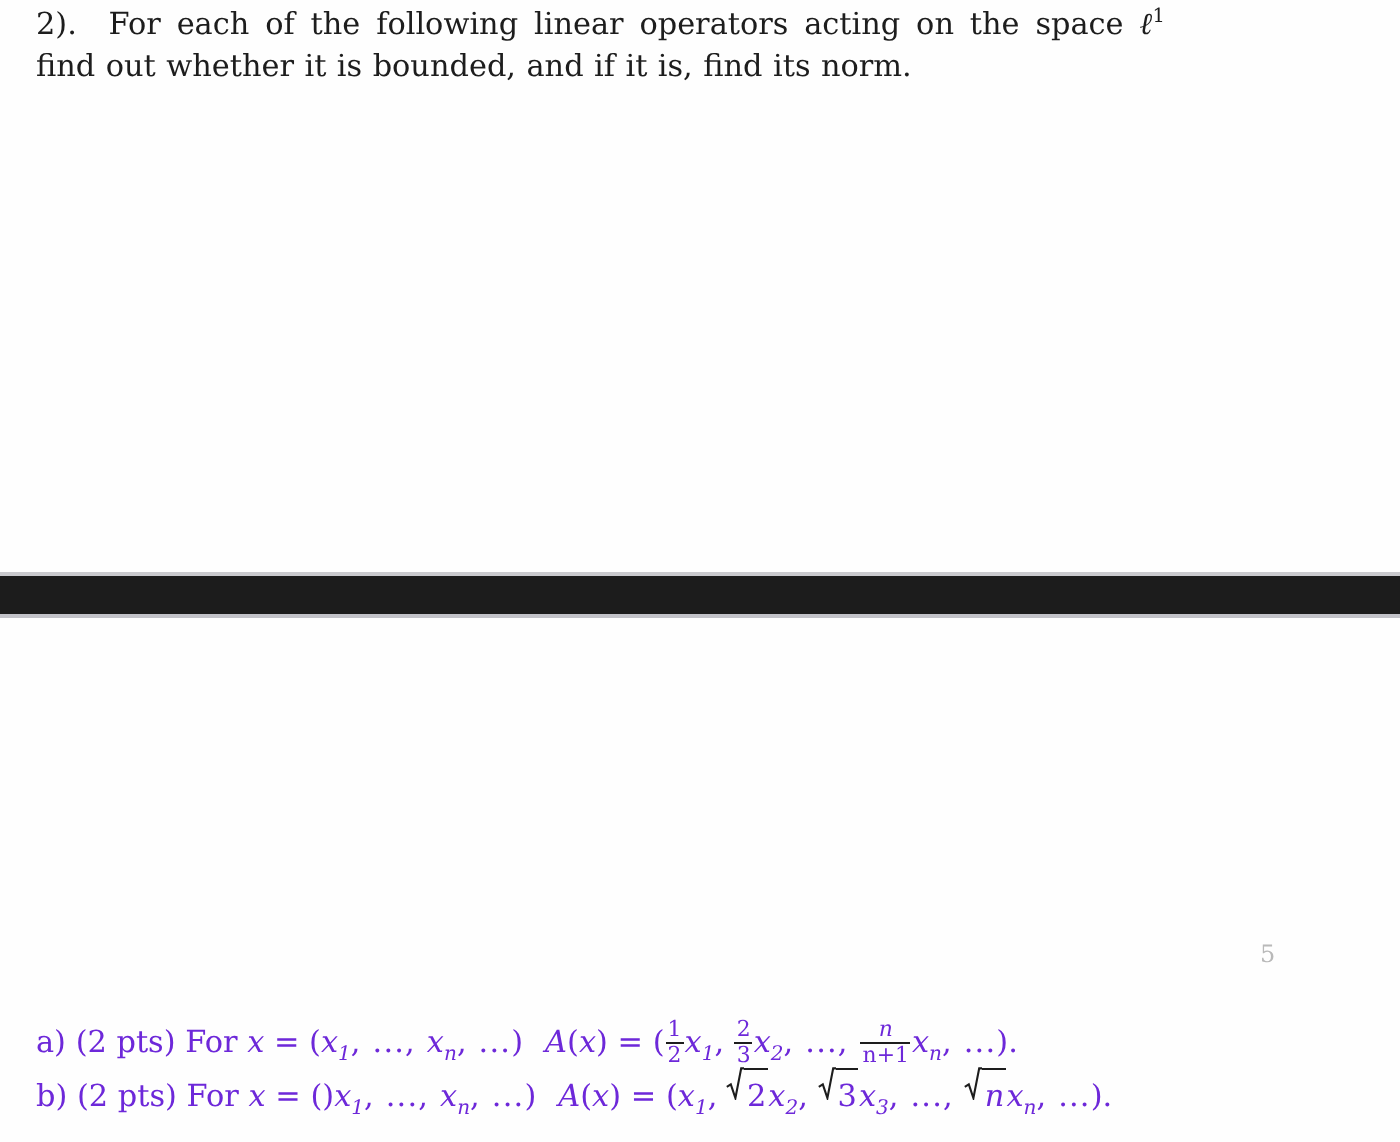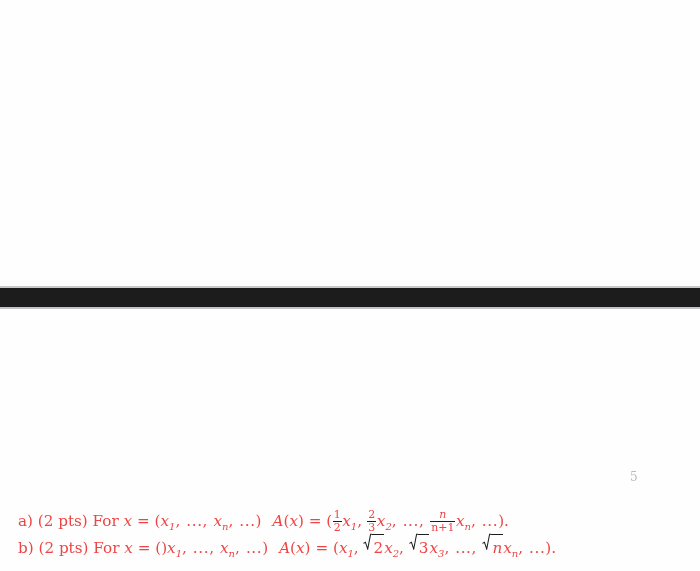--- a/index.html
+++ b/index.html
@@ -177,6 +177,10 @@
 
 <div class="page">
 
+  <div class="stmt">
+    <span class="stmt-line1"><span>2).</span>&nbsp; <span>For each of the following linear operators acting on the space</span> <span class="ell"><span>ℓ</span><span class="sup">1</span></span></span>
+    <span class="stmt-line2">find out whether it is bounded, and if it is, find its norm.</span>
+  </div>
 
   <div class="dark-bar-edge-top"></div>
   <div class="dark-bar"></div>

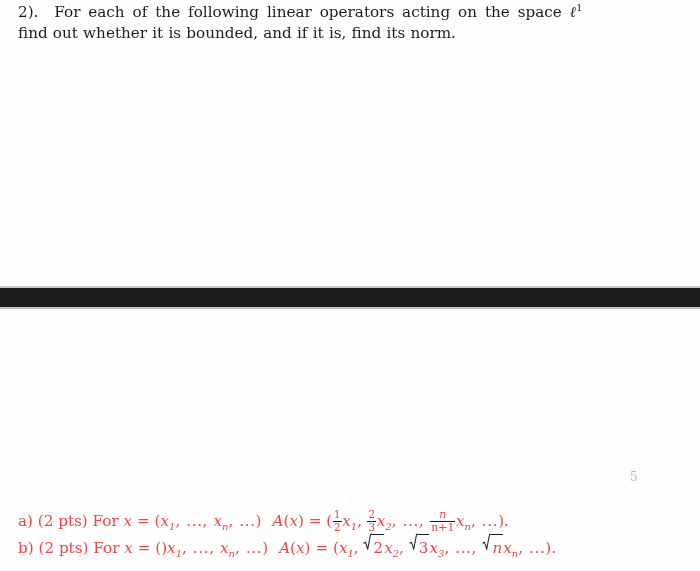--- a/index.html
+++ b/index.html
@@ -119,7 +119,7 @@
     white-space: nowrap;
     font-size: 15.2px;
     line-height: 26px;
-    color: #ef4444;
+    color: #6d28d9;
   }
   .item .gap-md { display: inline-block; width: 11px; }
 

